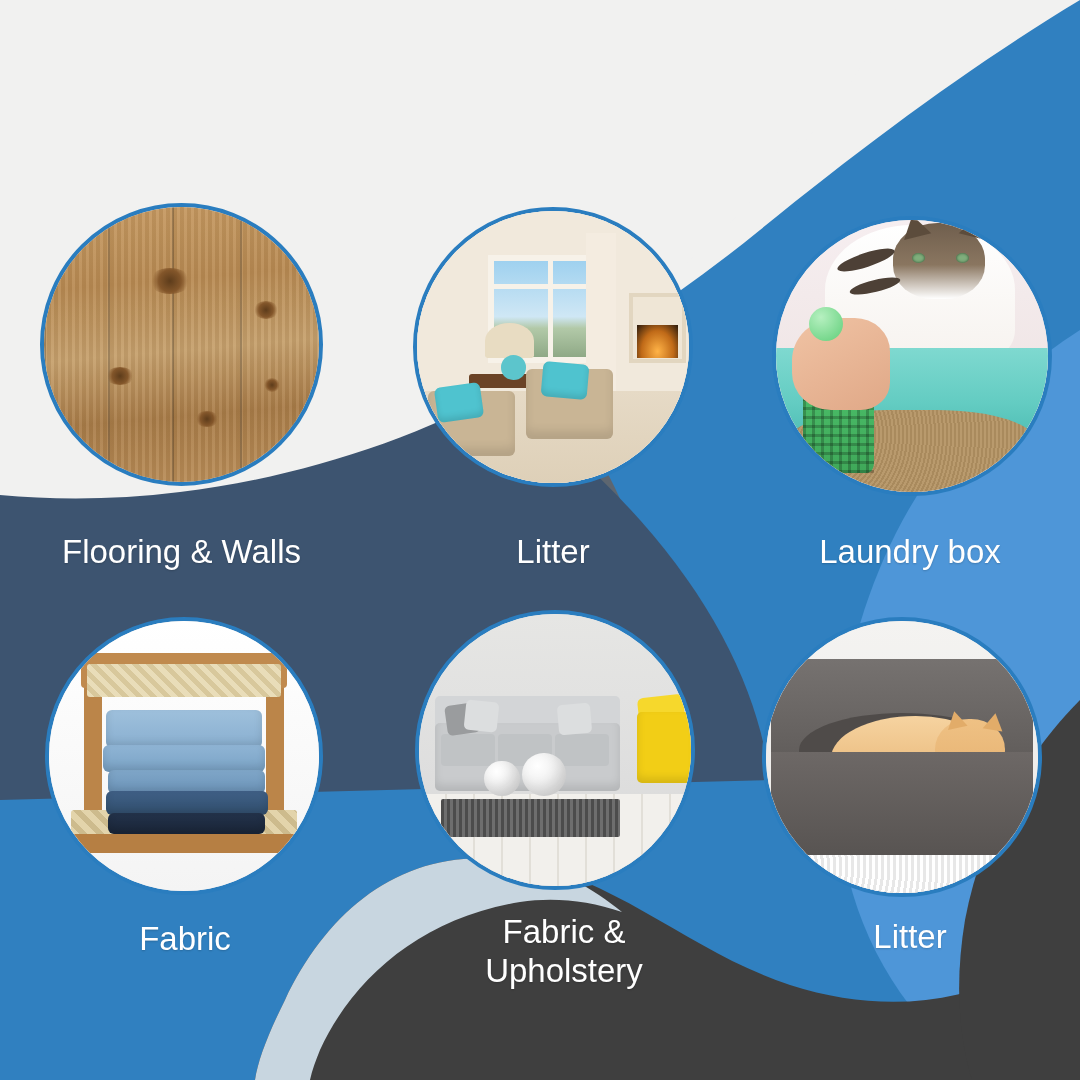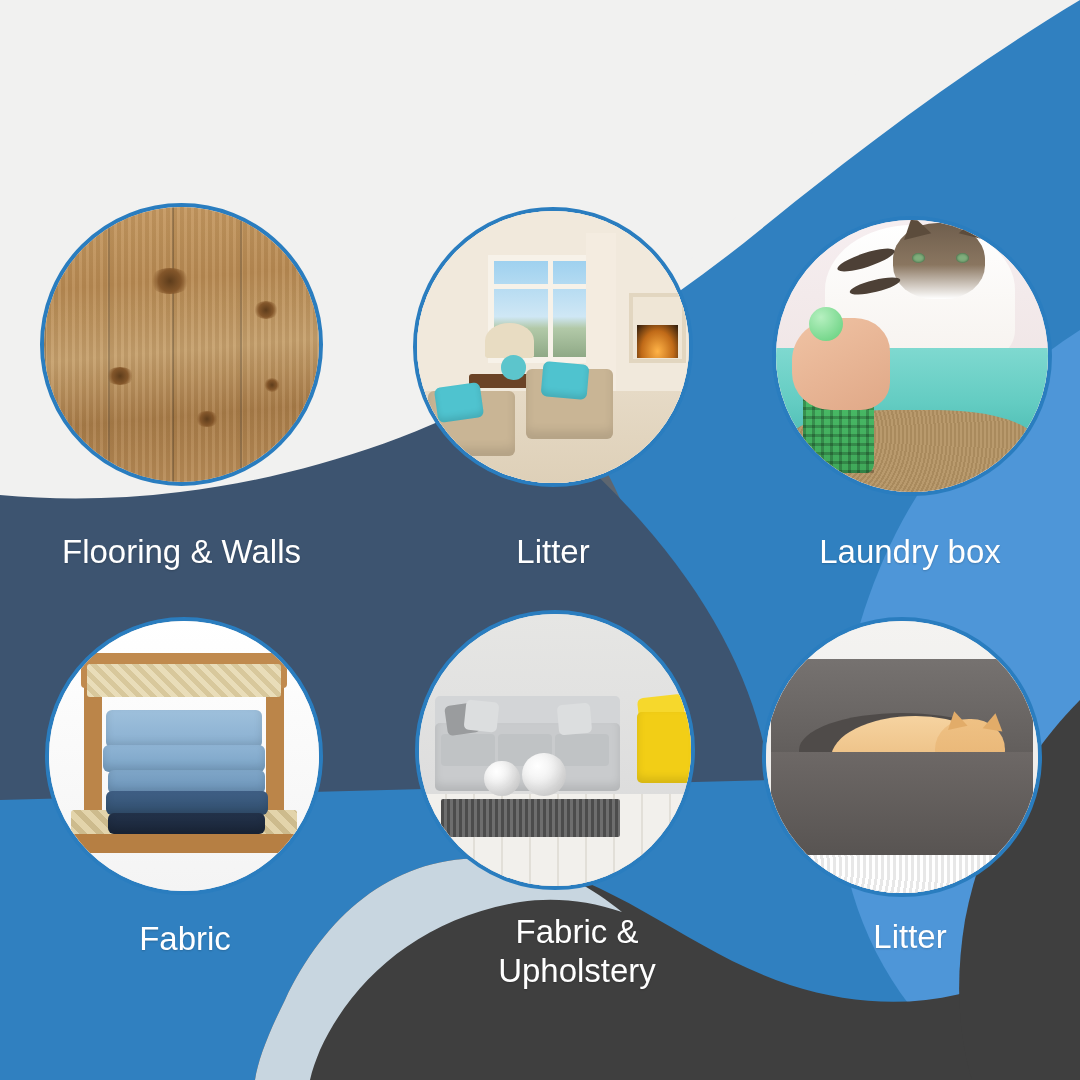--- a/index.html
+++ b/index.html
@@ -248,7 +248,7 @@
         <div class="fb-ball" style="left:38%;top:51%;width:16%;height:16%;"></div>
       </div>
     </div>
-    <div class="caption" style="left:412px;top:913px;width:330px;">Fabric &amp;
+    <div class="caption" style="left:399px;top:913px;width:330px;">Fabric &amp;
 Upholstery</div>
   </div>
 

